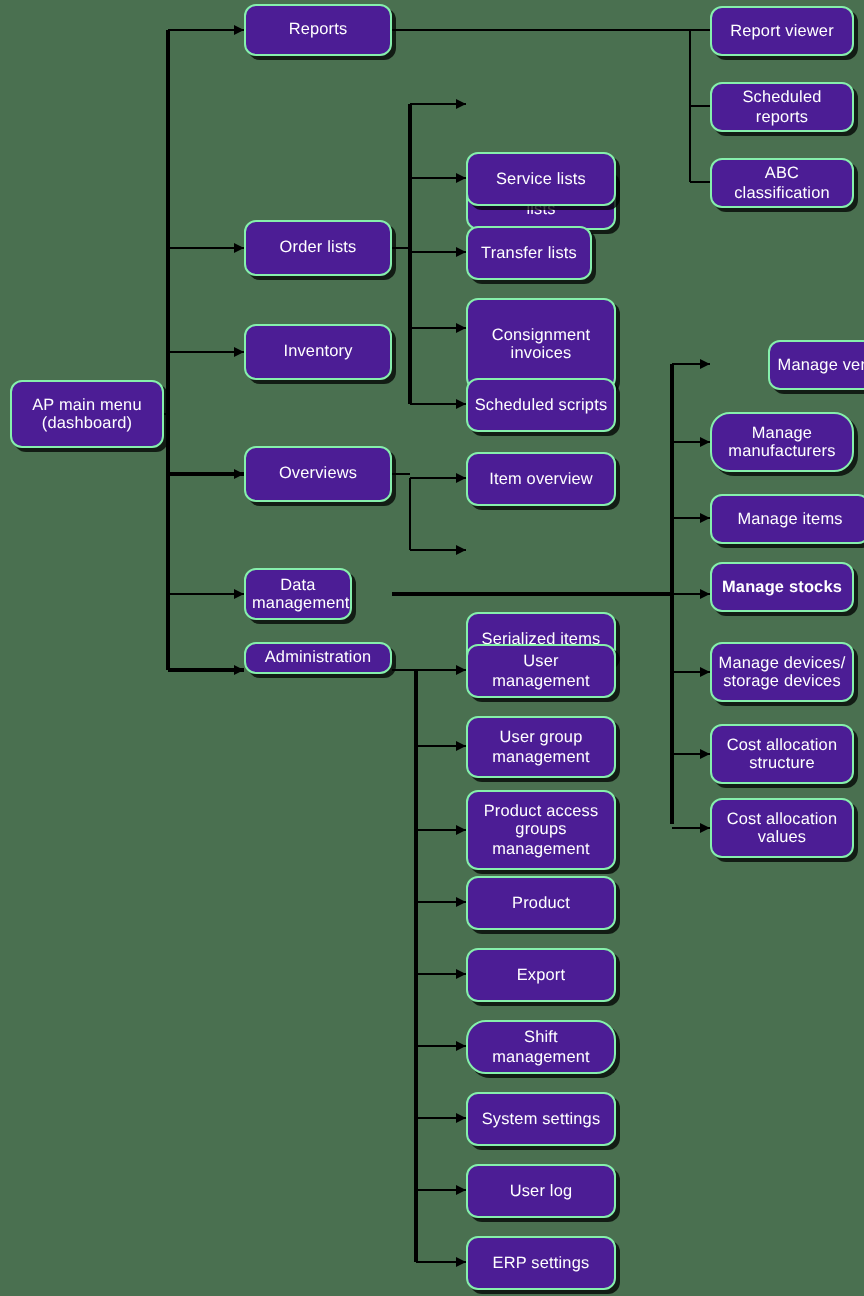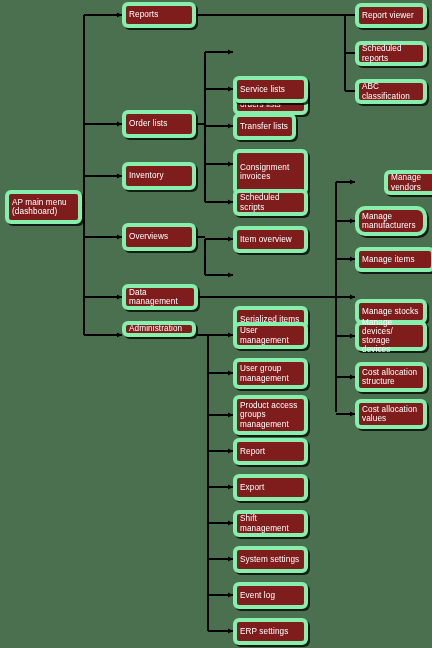--- a/index.html
+++ b/index.html
@@ -14,13 +14,14 @@
   .node{
     position:absolute;
     box-sizing:border-box;
-    background:#7f1d1d;
-    border:4px solid #86efac;
+    background:#4c1d95;
+    border:1px solid #86efac;
     border-radius:6px;
     color:#ffffff;
     display:flex;
     align-items:center;
     justify-content:center;
+    text-align:center;
     line-height:1.12;
     font-size:8.2px;
     padding:1px 3px;

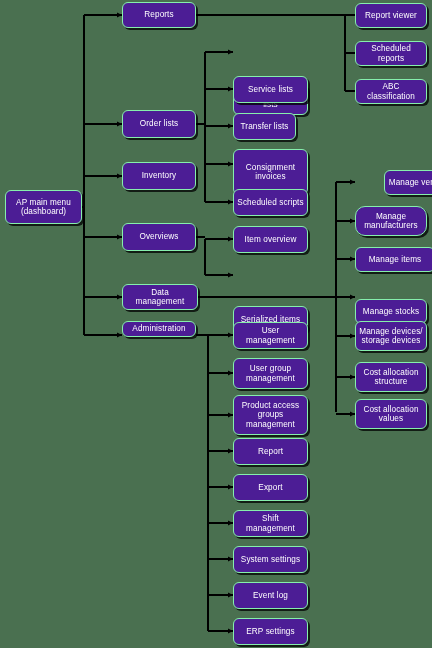--- a/index.html
+++ b/index.html
@@ -138,7 +138,7 @@
       <div class="node" style="left: 122px; top: 223px; width: 74px; height: 28px;">
         <span>Overviews</span>
       </div>
-      <div class="node" style="left: 122px; top: 284px; width: 76px; height: 26px;">
+      <div class="node" style="left: 122px; top: 284px; width: 54px; height: 26px;">
         <span>Data management</span>
       </div>
       <div class="node" style="left: 122px; top: 321px; width: 74px; height: 16px;">

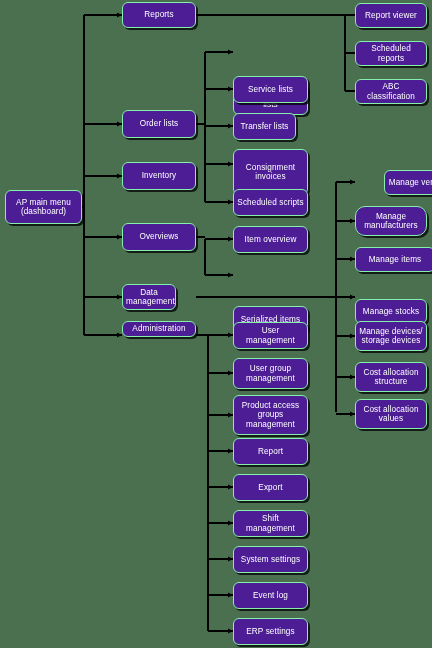--- a/index.html
+++ b/index.html
@@ -183,7 +183,7 @@
       <div class="node" style="left: 355px; top: 247px; width: 80px; height: 25px;">
         <span>Manage items</span>
       </div>
-      <div class="node" style="left: 355px; top: 299px; width: 72px; height: 25px;">
+      <div class="node" style="left: 355px; top: 281px; width: 72px; height: 25px; font-weight: bold;">
         <span>Manage stocks</span>
       </div>
       <div class="node" style="left: 355px; top: 321px; width: 72px; height: 30px;">

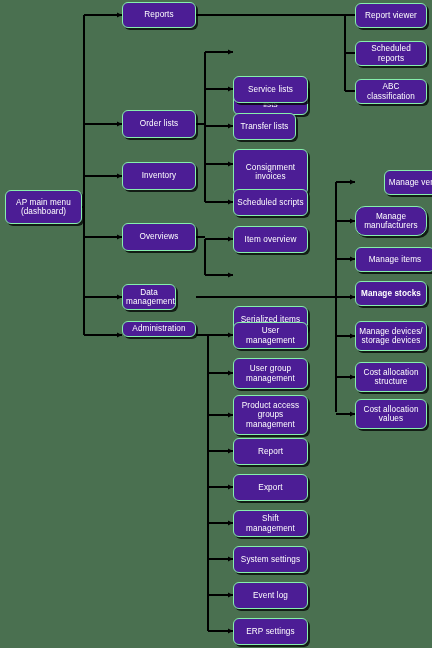--- a/index.html
+++ b/index.html
@@ -205,7 +205,7 @@
         <span>Product access groups management</span>
       </div>
       <div class="node" style="left: 233px; top: 438px; width: 75px; height: 27px;">
-        <span>Report</span>
+        <span>Product</span>
       </div>
       <div class="node" style="left: 233px; top: 474px; width: 75px; height: 27px;">
         <span>Export</span>

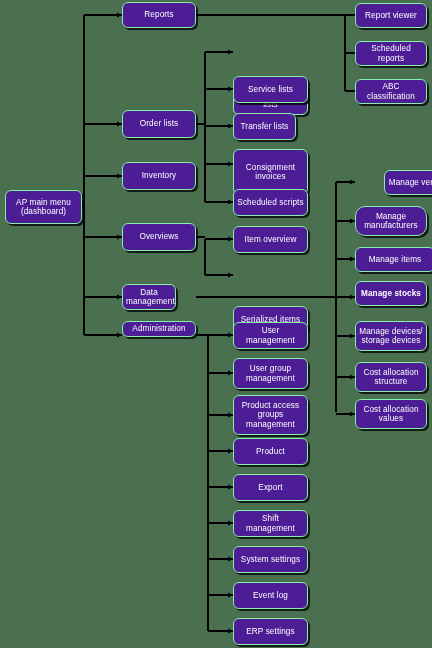--- a/index.html
+++ b/index.html
@@ -210,7 +210,7 @@
       <div class="node" style="left: 233px; top: 474px; width: 75px; height: 27px;">
         <span>Export</span>
       </div>
-      <div class="node" style="left: 233px; top: 510px; width: 75px; height: 27px;">
+      <div class="node" style="left: 233px; top: 510px; width: 75px; height: 27px; border-radius: 10px;">
         <span>Shift management</span>
       </div>
       <div class="node" style="left: 233px; top: 546px; width: 75px; height: 27px;">

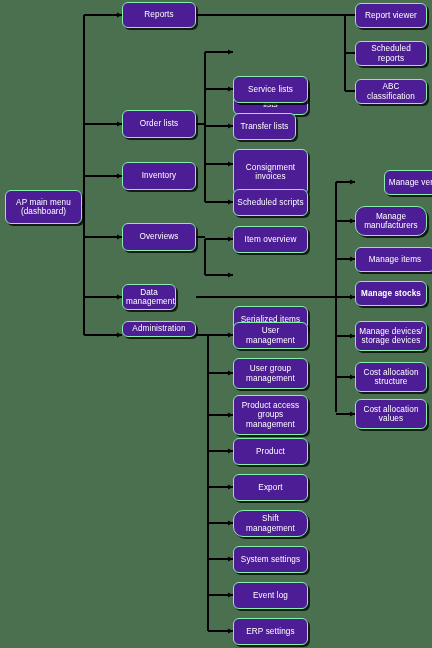--- a/index.html
+++ b/index.html
@@ -217,7 +217,7 @@
         <span>System settings</span>
       </div>
       <div class="node" style="left: 233px; top: 582px; width: 75px; height: 27px;">
-        <span>Event log</span>
+        <span>User log</span>
       </div>
       <div class="node" style="left: 233px; top: 618px; width: 75px; height: 27px;">
         <span>ERP settings</span>

